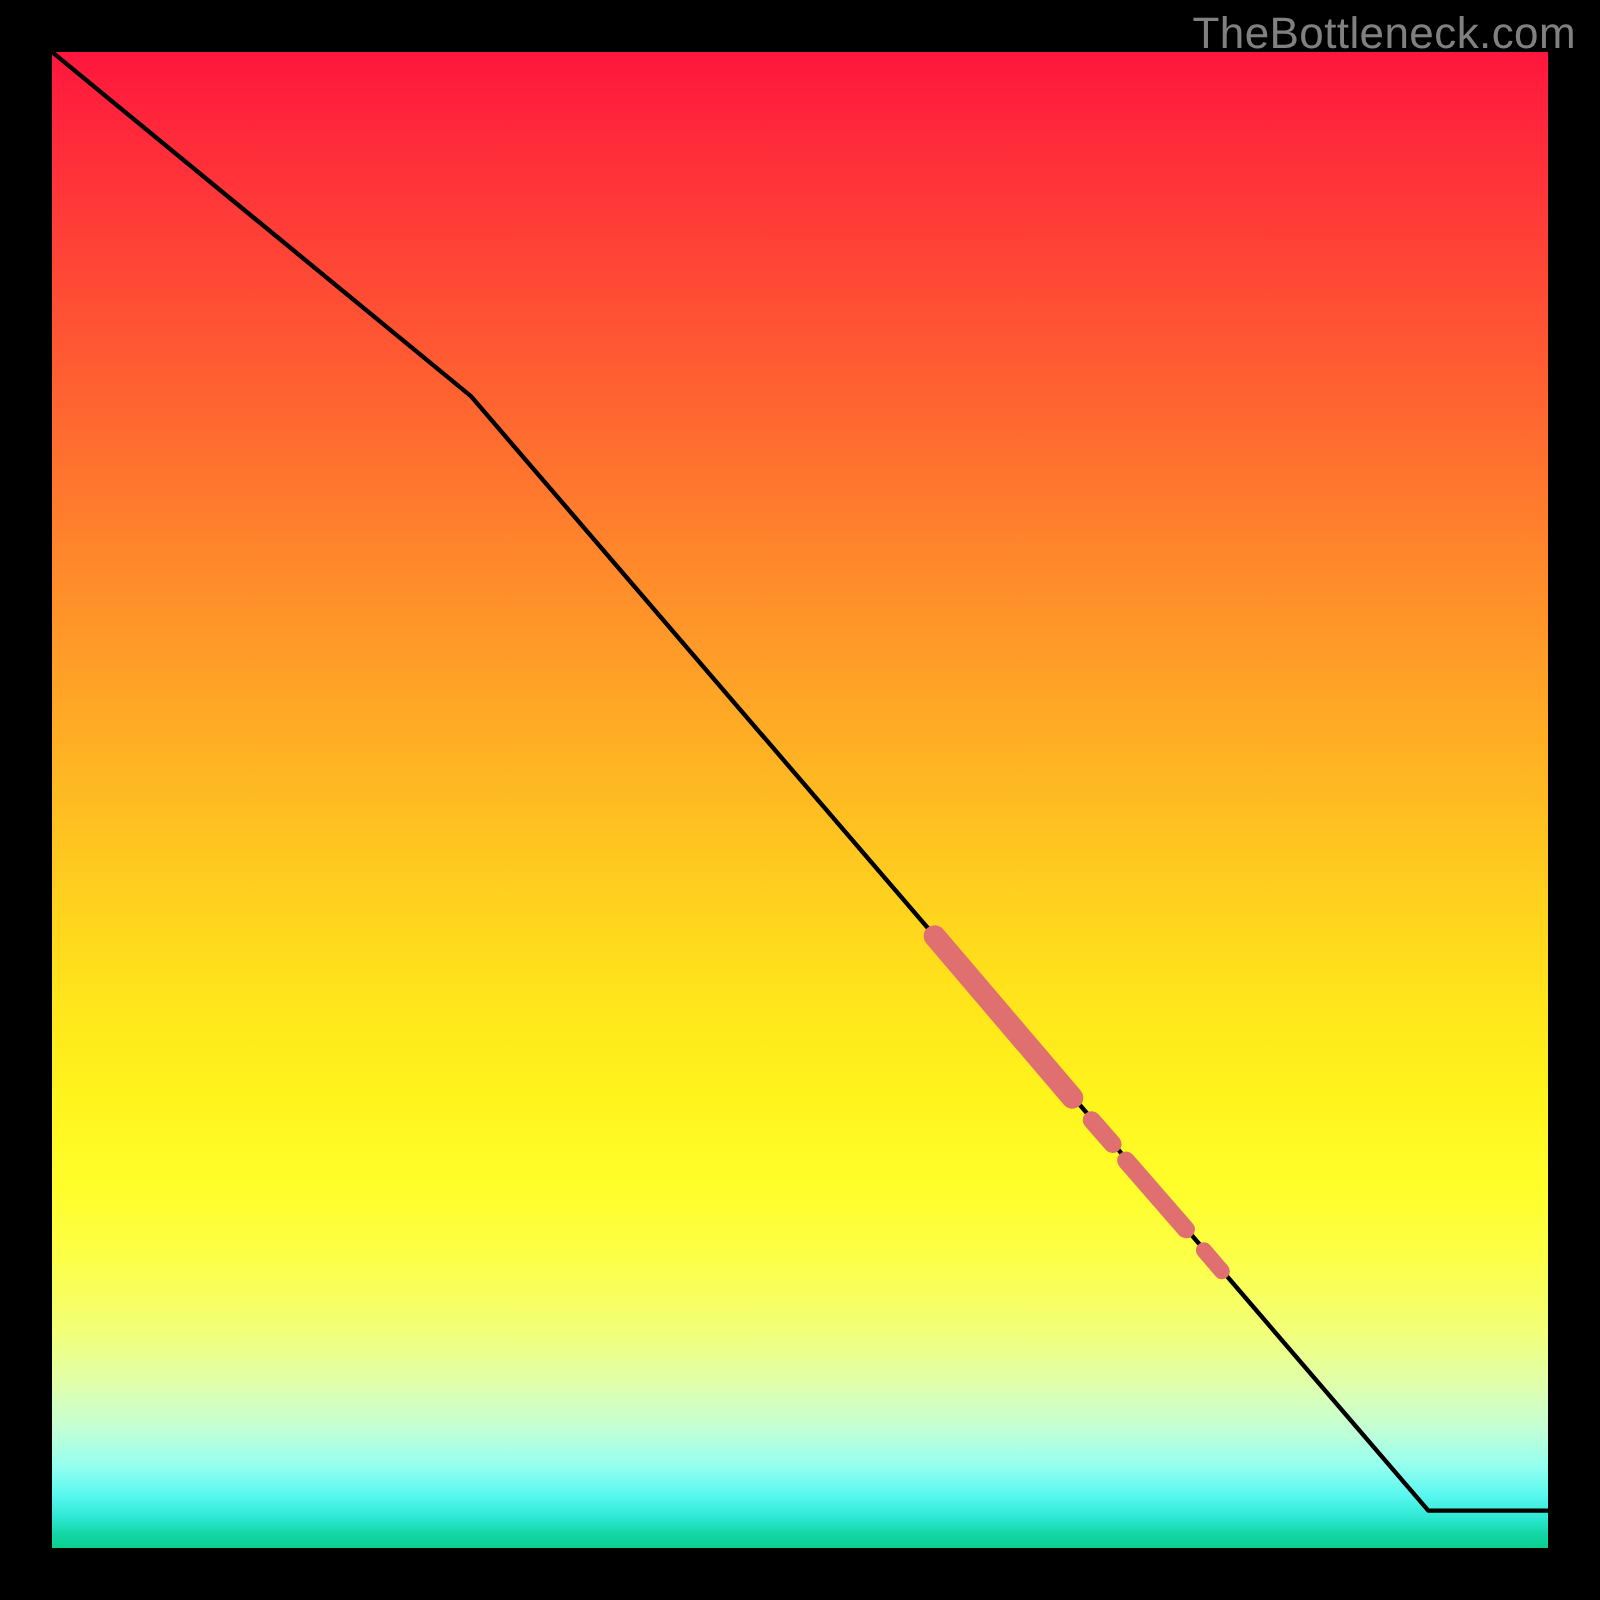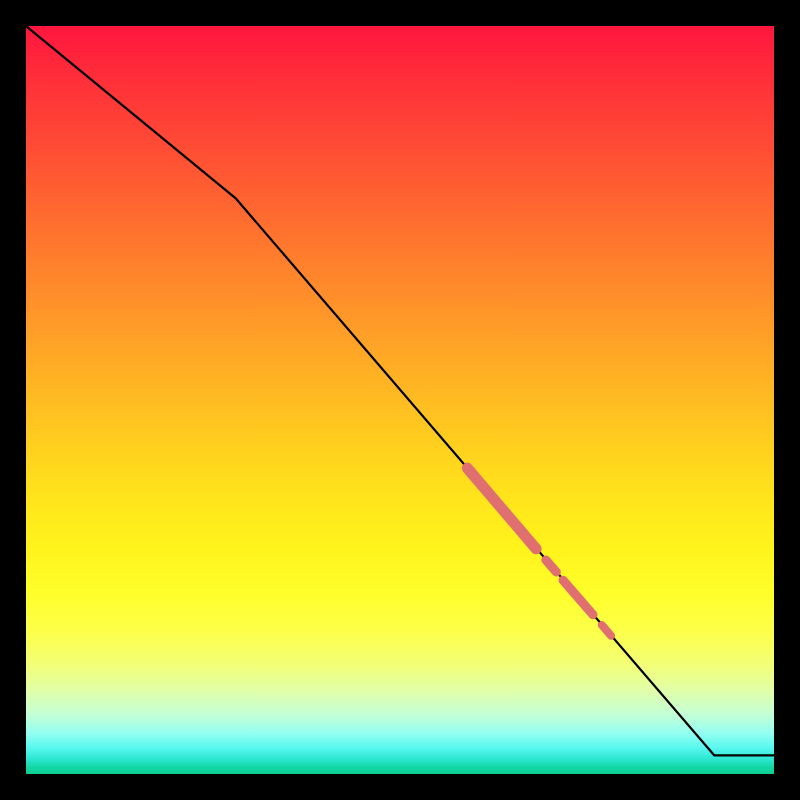--- a/index.html
+++ b/index.html
@@ -84,6 +84,7 @@
       </svg>
   </div>
 
+  <div class="watermark">TheBottleneck.com</div>
 </div>
 
 </body></html>

